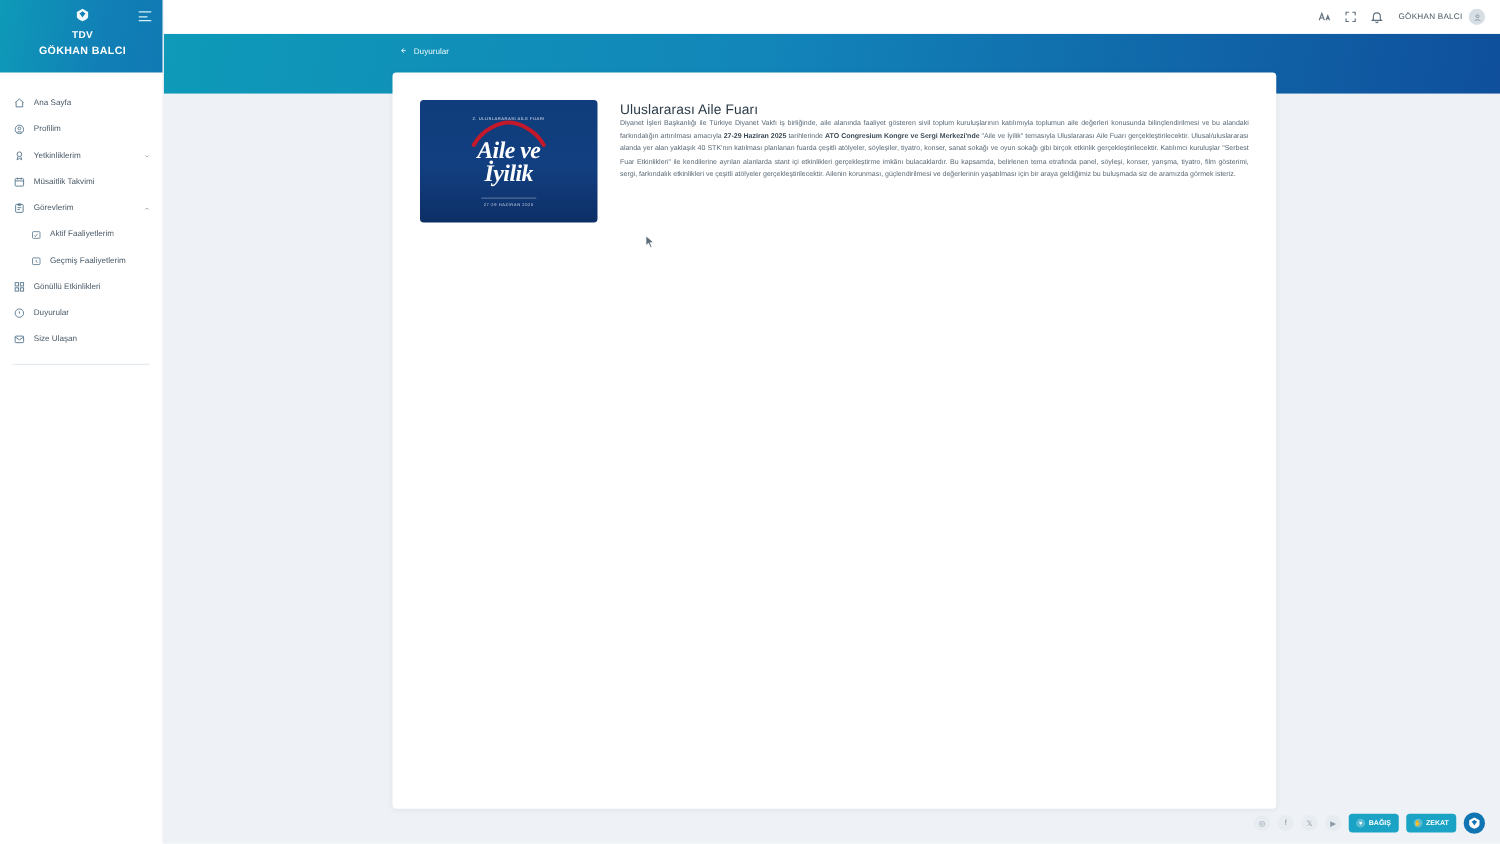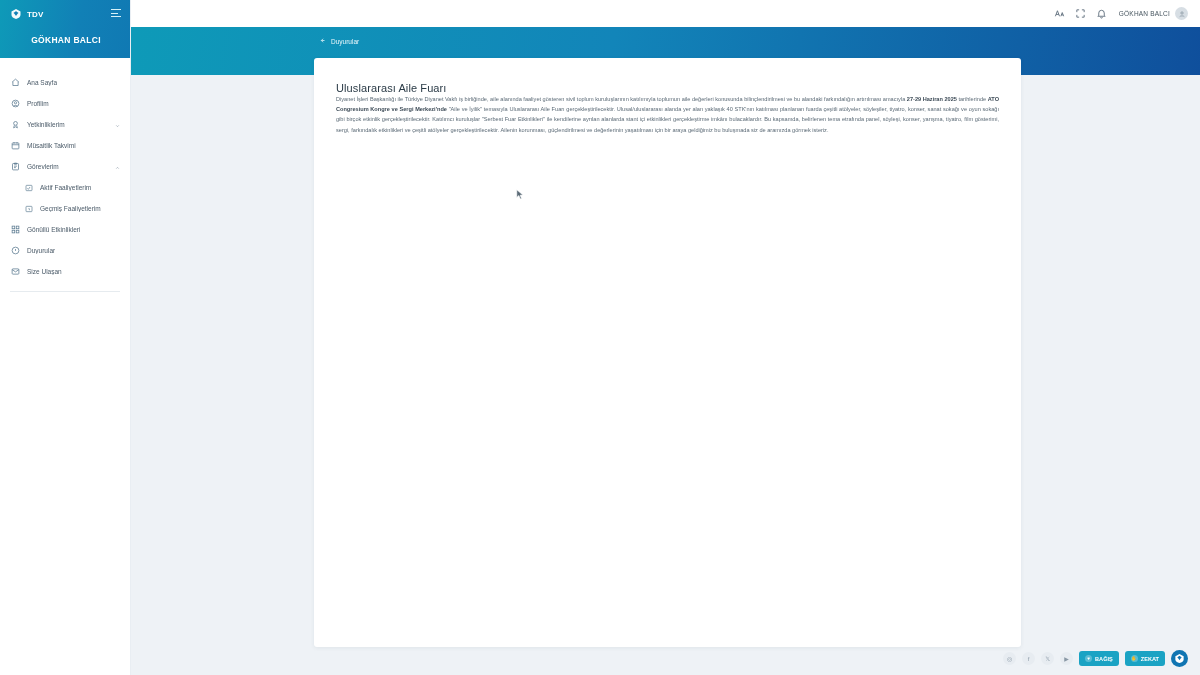--- a/index.html
+++ b/index.html
@@ -27,7 +27,7 @@
     position: relative;
     padding: 6px 8px 0 10px;
   }
-  .brand-row { display: flex; align-items: center; gap: 5px; height: 16px; }
+  .brand-row { display: flex; align-items: center; gap: 5px; height: 16px; flex-direction: column; }
   .brand-logo {
     width: 12px; height: 12px; flex: 0 0 12px;
     position: relative;

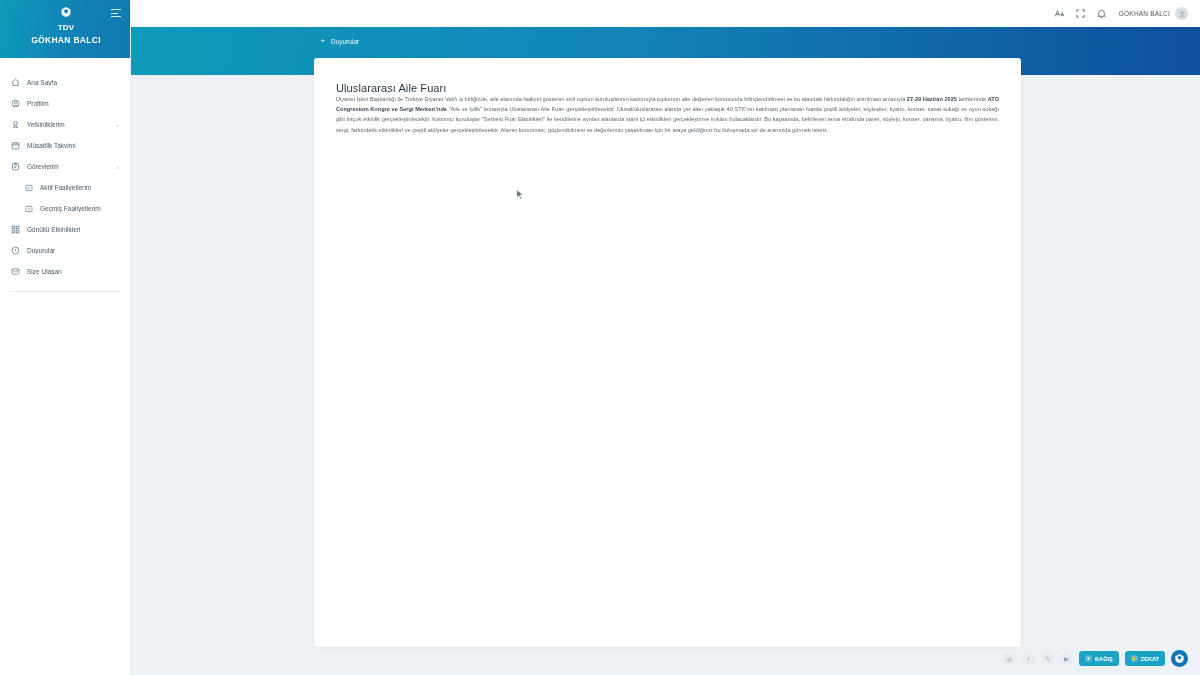--- a/index.html
+++ b/index.html
@@ -421,6 +421,18 @@
       <div class="card">
         <div class="card-inner">
 
+          <div class="poster">
+            <div class="tiny-top">2. ULUSLARARASI AİLE FUARI</div>
+            <div class="roof">
+              <svg width="62" height="20" viewBox="0 0 62 20" fill="none">
+                <path d="M3 19 C10 6 24 1 31 1 C38 1 52 6 59 19" stroke="#c4182b" stroke-width="3.2" fill="none" stroke-linecap="round"></path>
+              </svg>
+            </div>
+            <div class="t1">Aile ve</div>
+            <div class="t2">İyilik</div>
+            <div class="bar"></div>
+            <div class="tiny-bot">27-29 HAZİRAN 2025</div>
+          </div>
 
           <div class="content">
             <h1 class="art-title">Uluslararası Aile Fuarı</h1>

